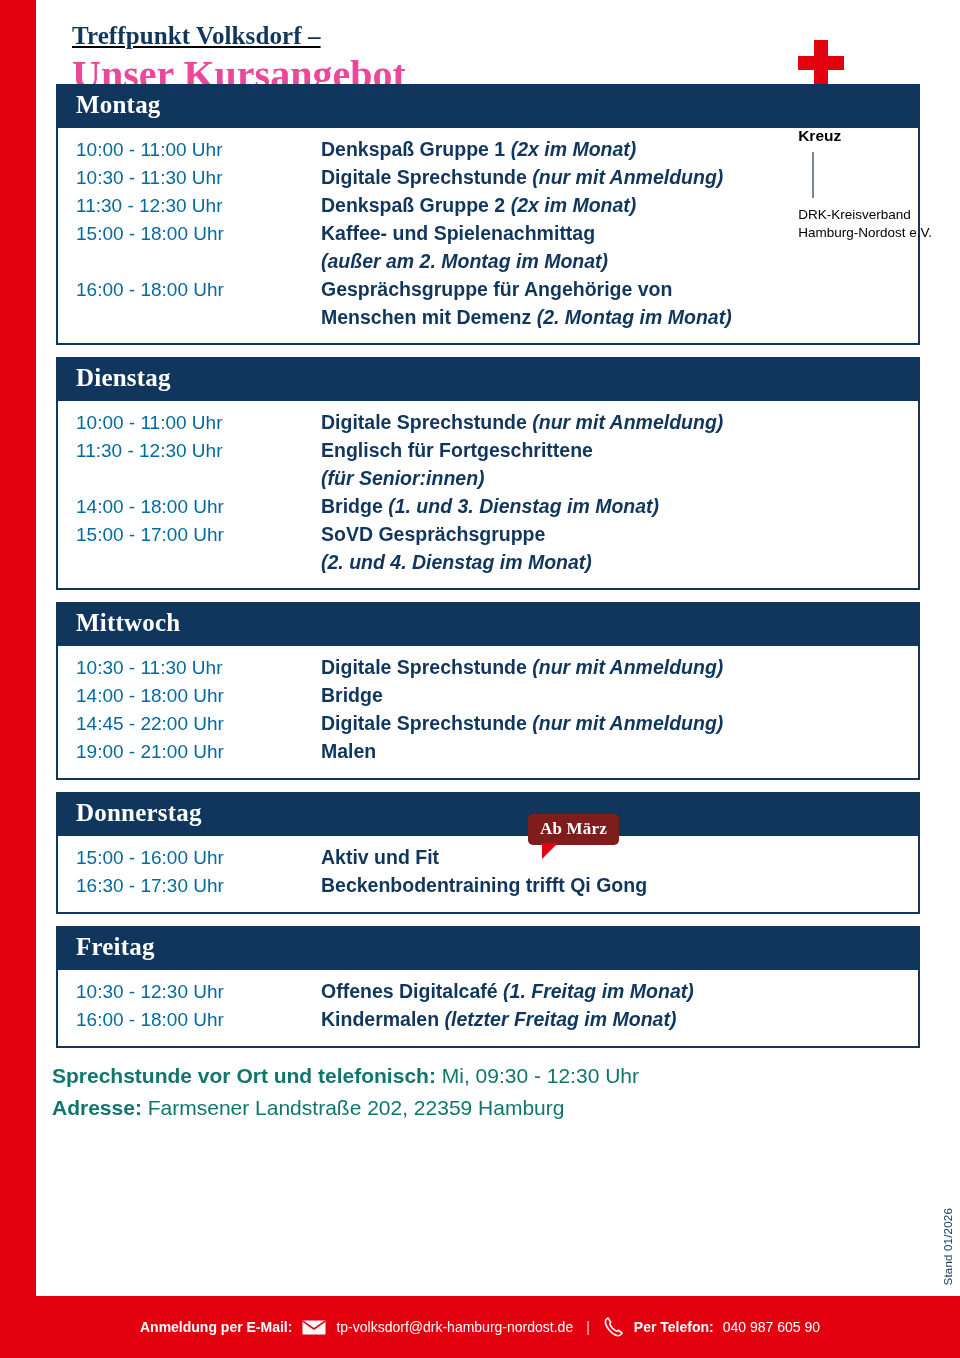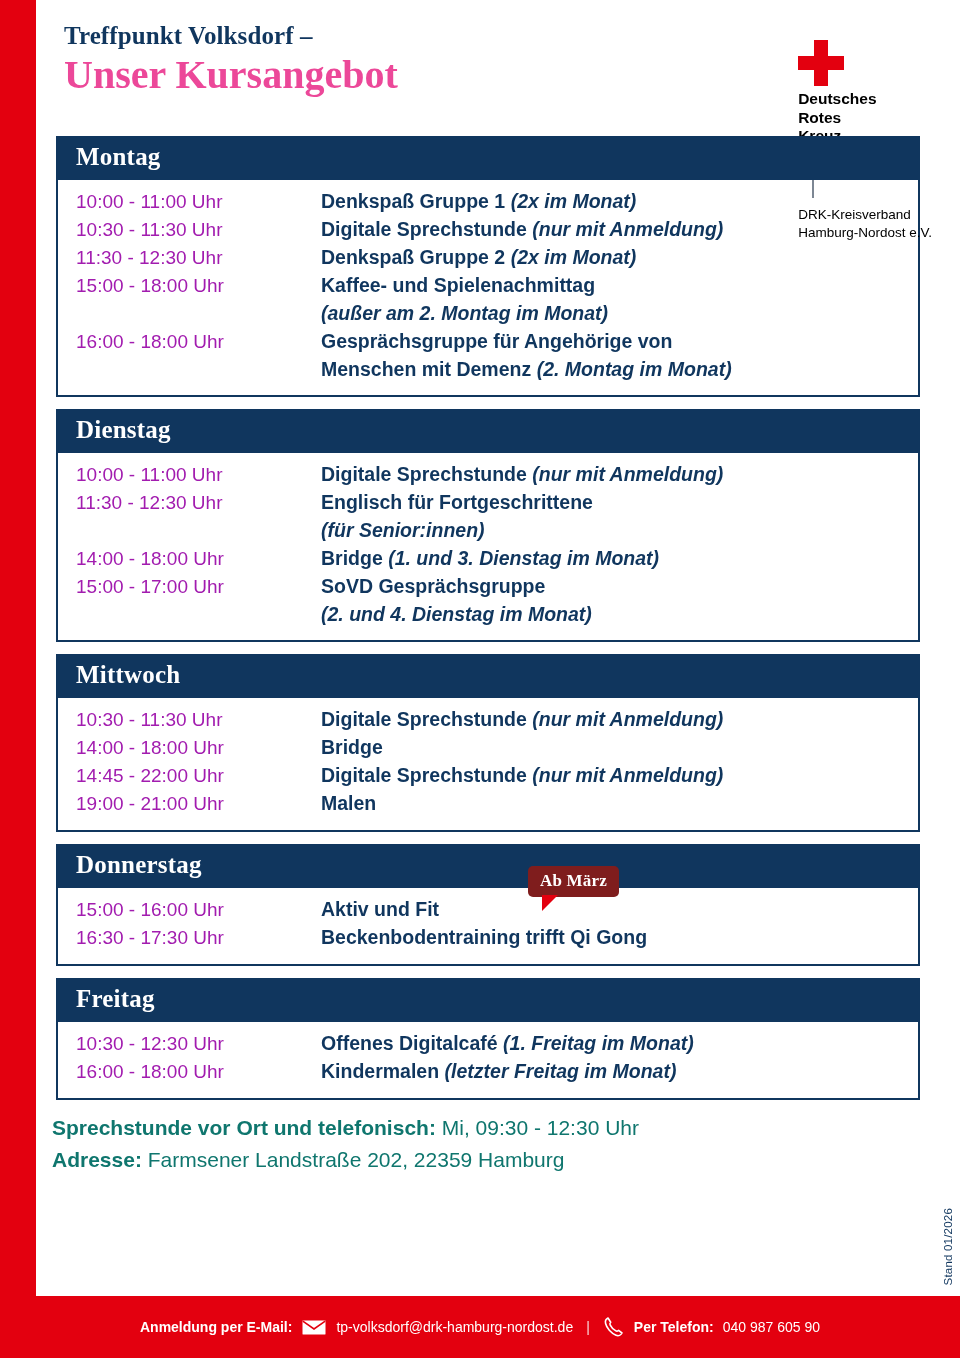--- a/index.html
+++ b/index.html
@@ -40,9 +40,10 @@
   
   .header {
     position: relative;
-    height: 136px;
-    padding: 22px 40px 0 28px;
+    height: 84px;
+    padding: 22px 40px 0 36px;
     box-sizing: border-box;
+    text-decoration: underline;
   }
   .head-pre {
     font-family: "Liberation Serif", serif;

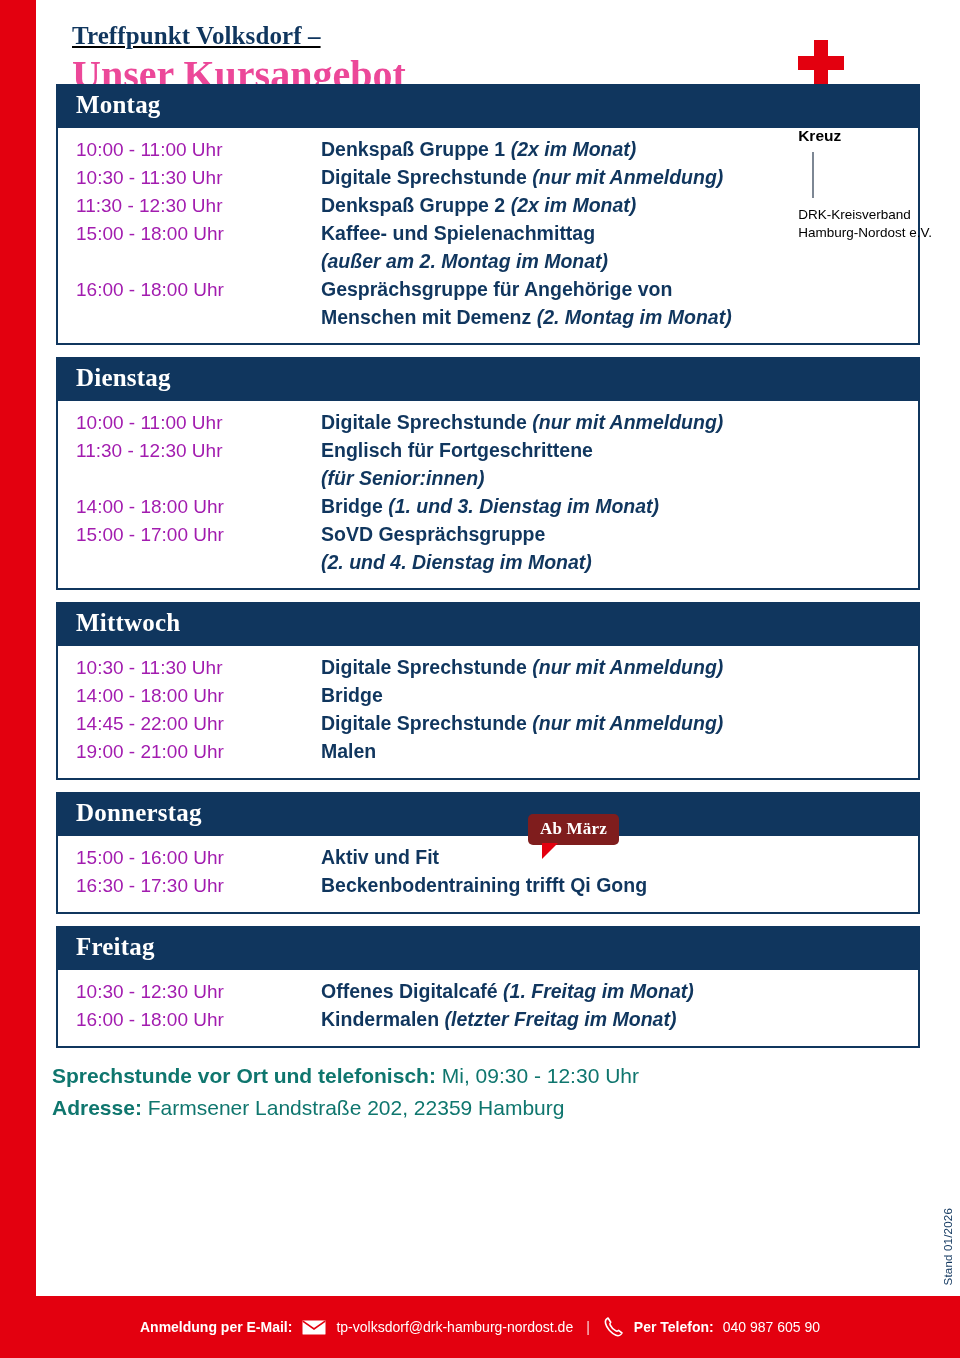--- a/index.html
+++ b/index.html
@@ -147,7 +147,7 @@
     width: 245px;
     flex: 0 0 245px;
     font-size: 19px;
-    color: #a21caf;
+    color: #0369a1;
     padding-top: 1px;
   }
   .desc {

